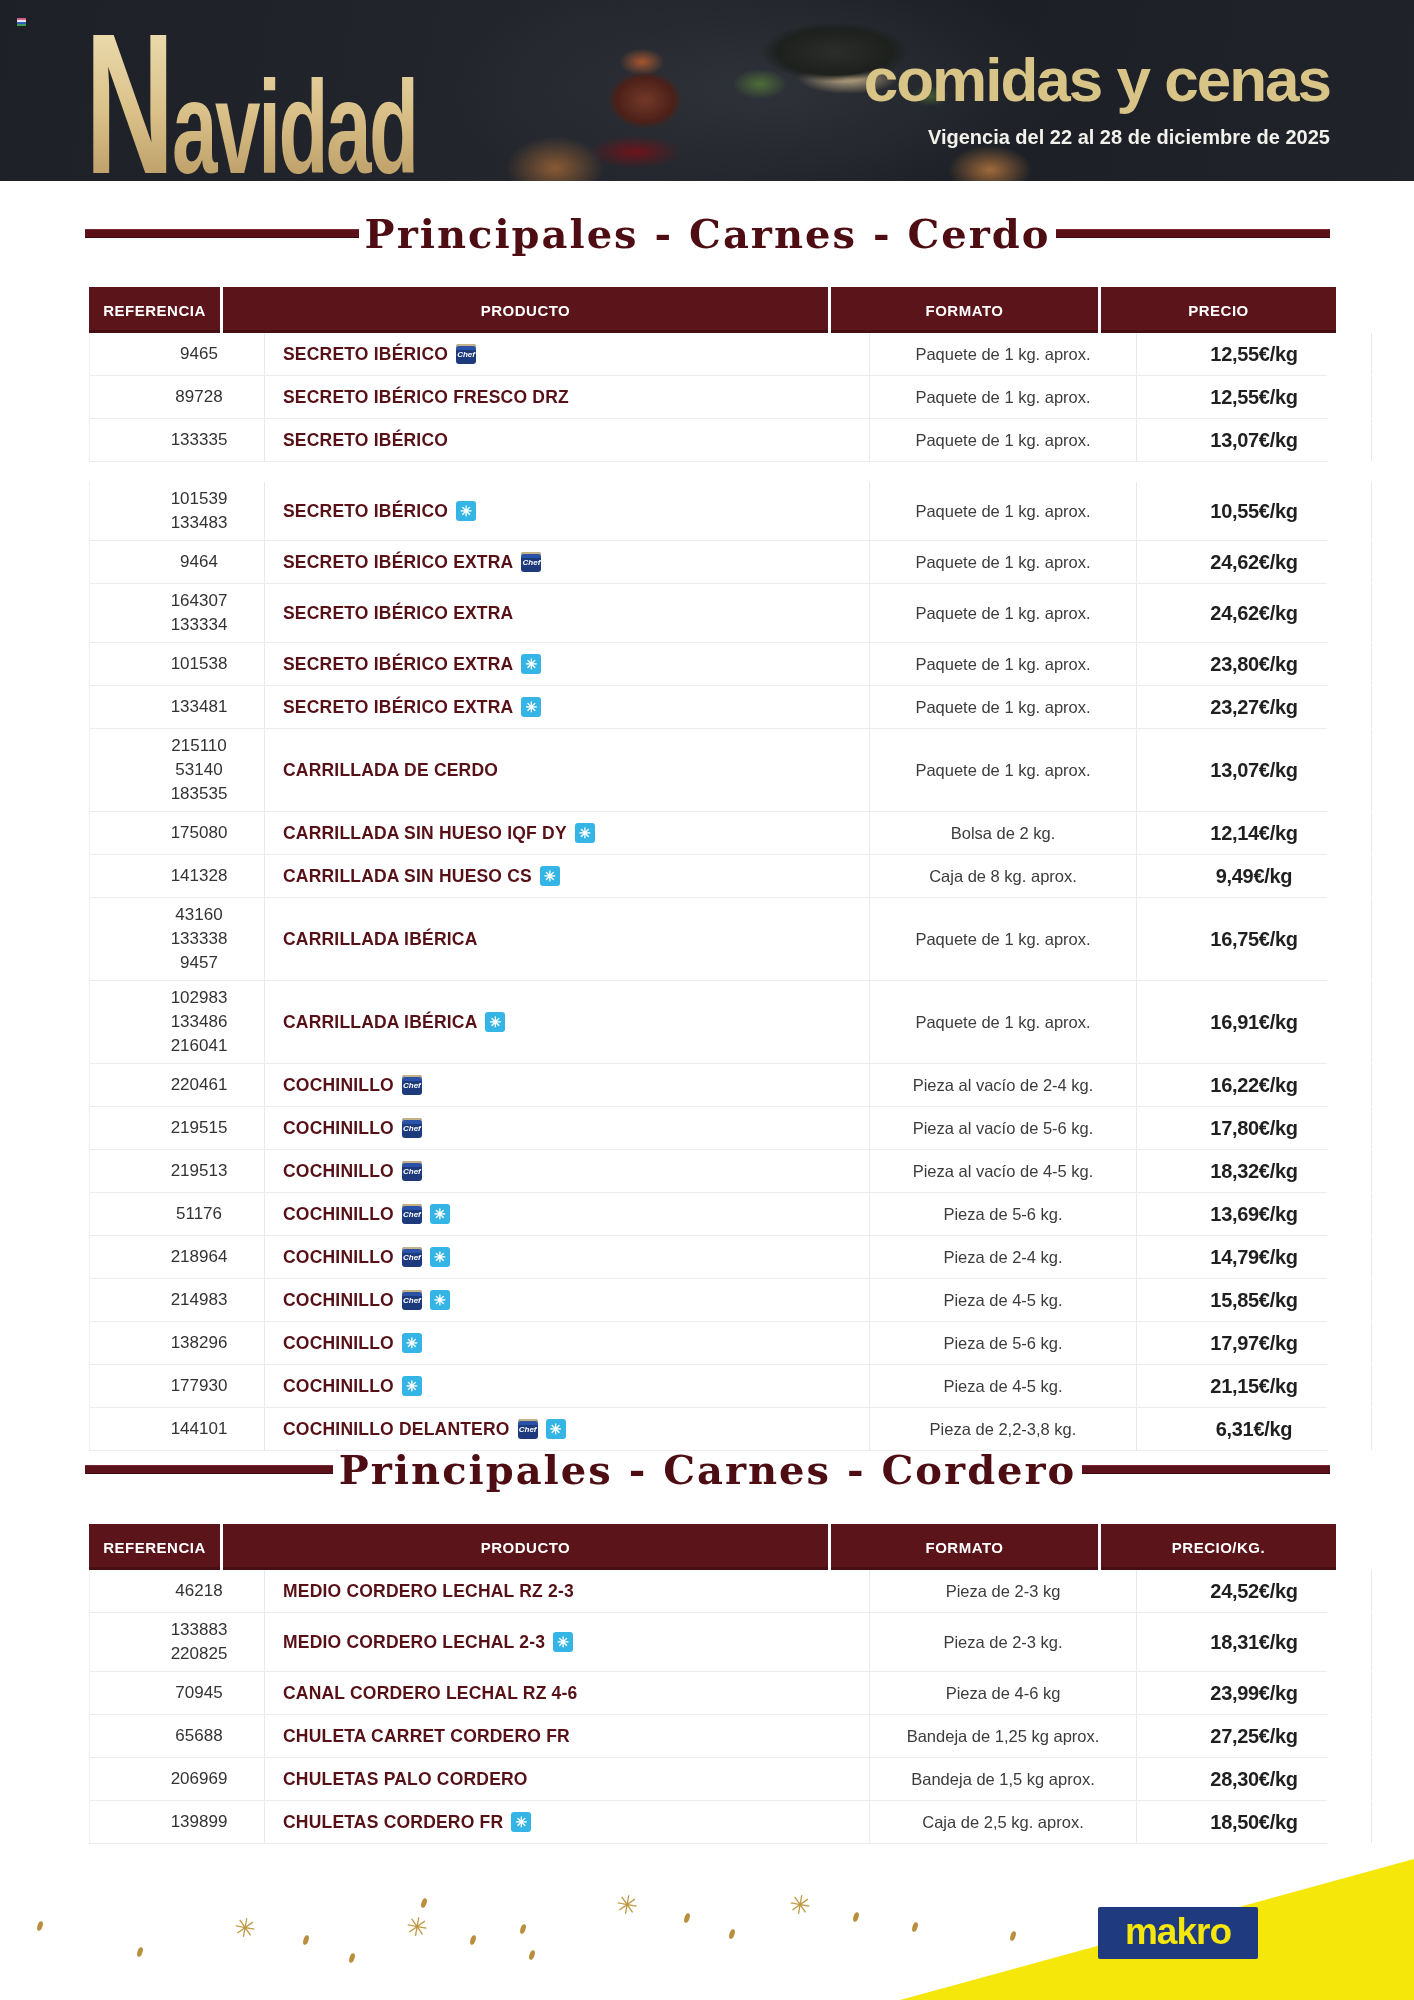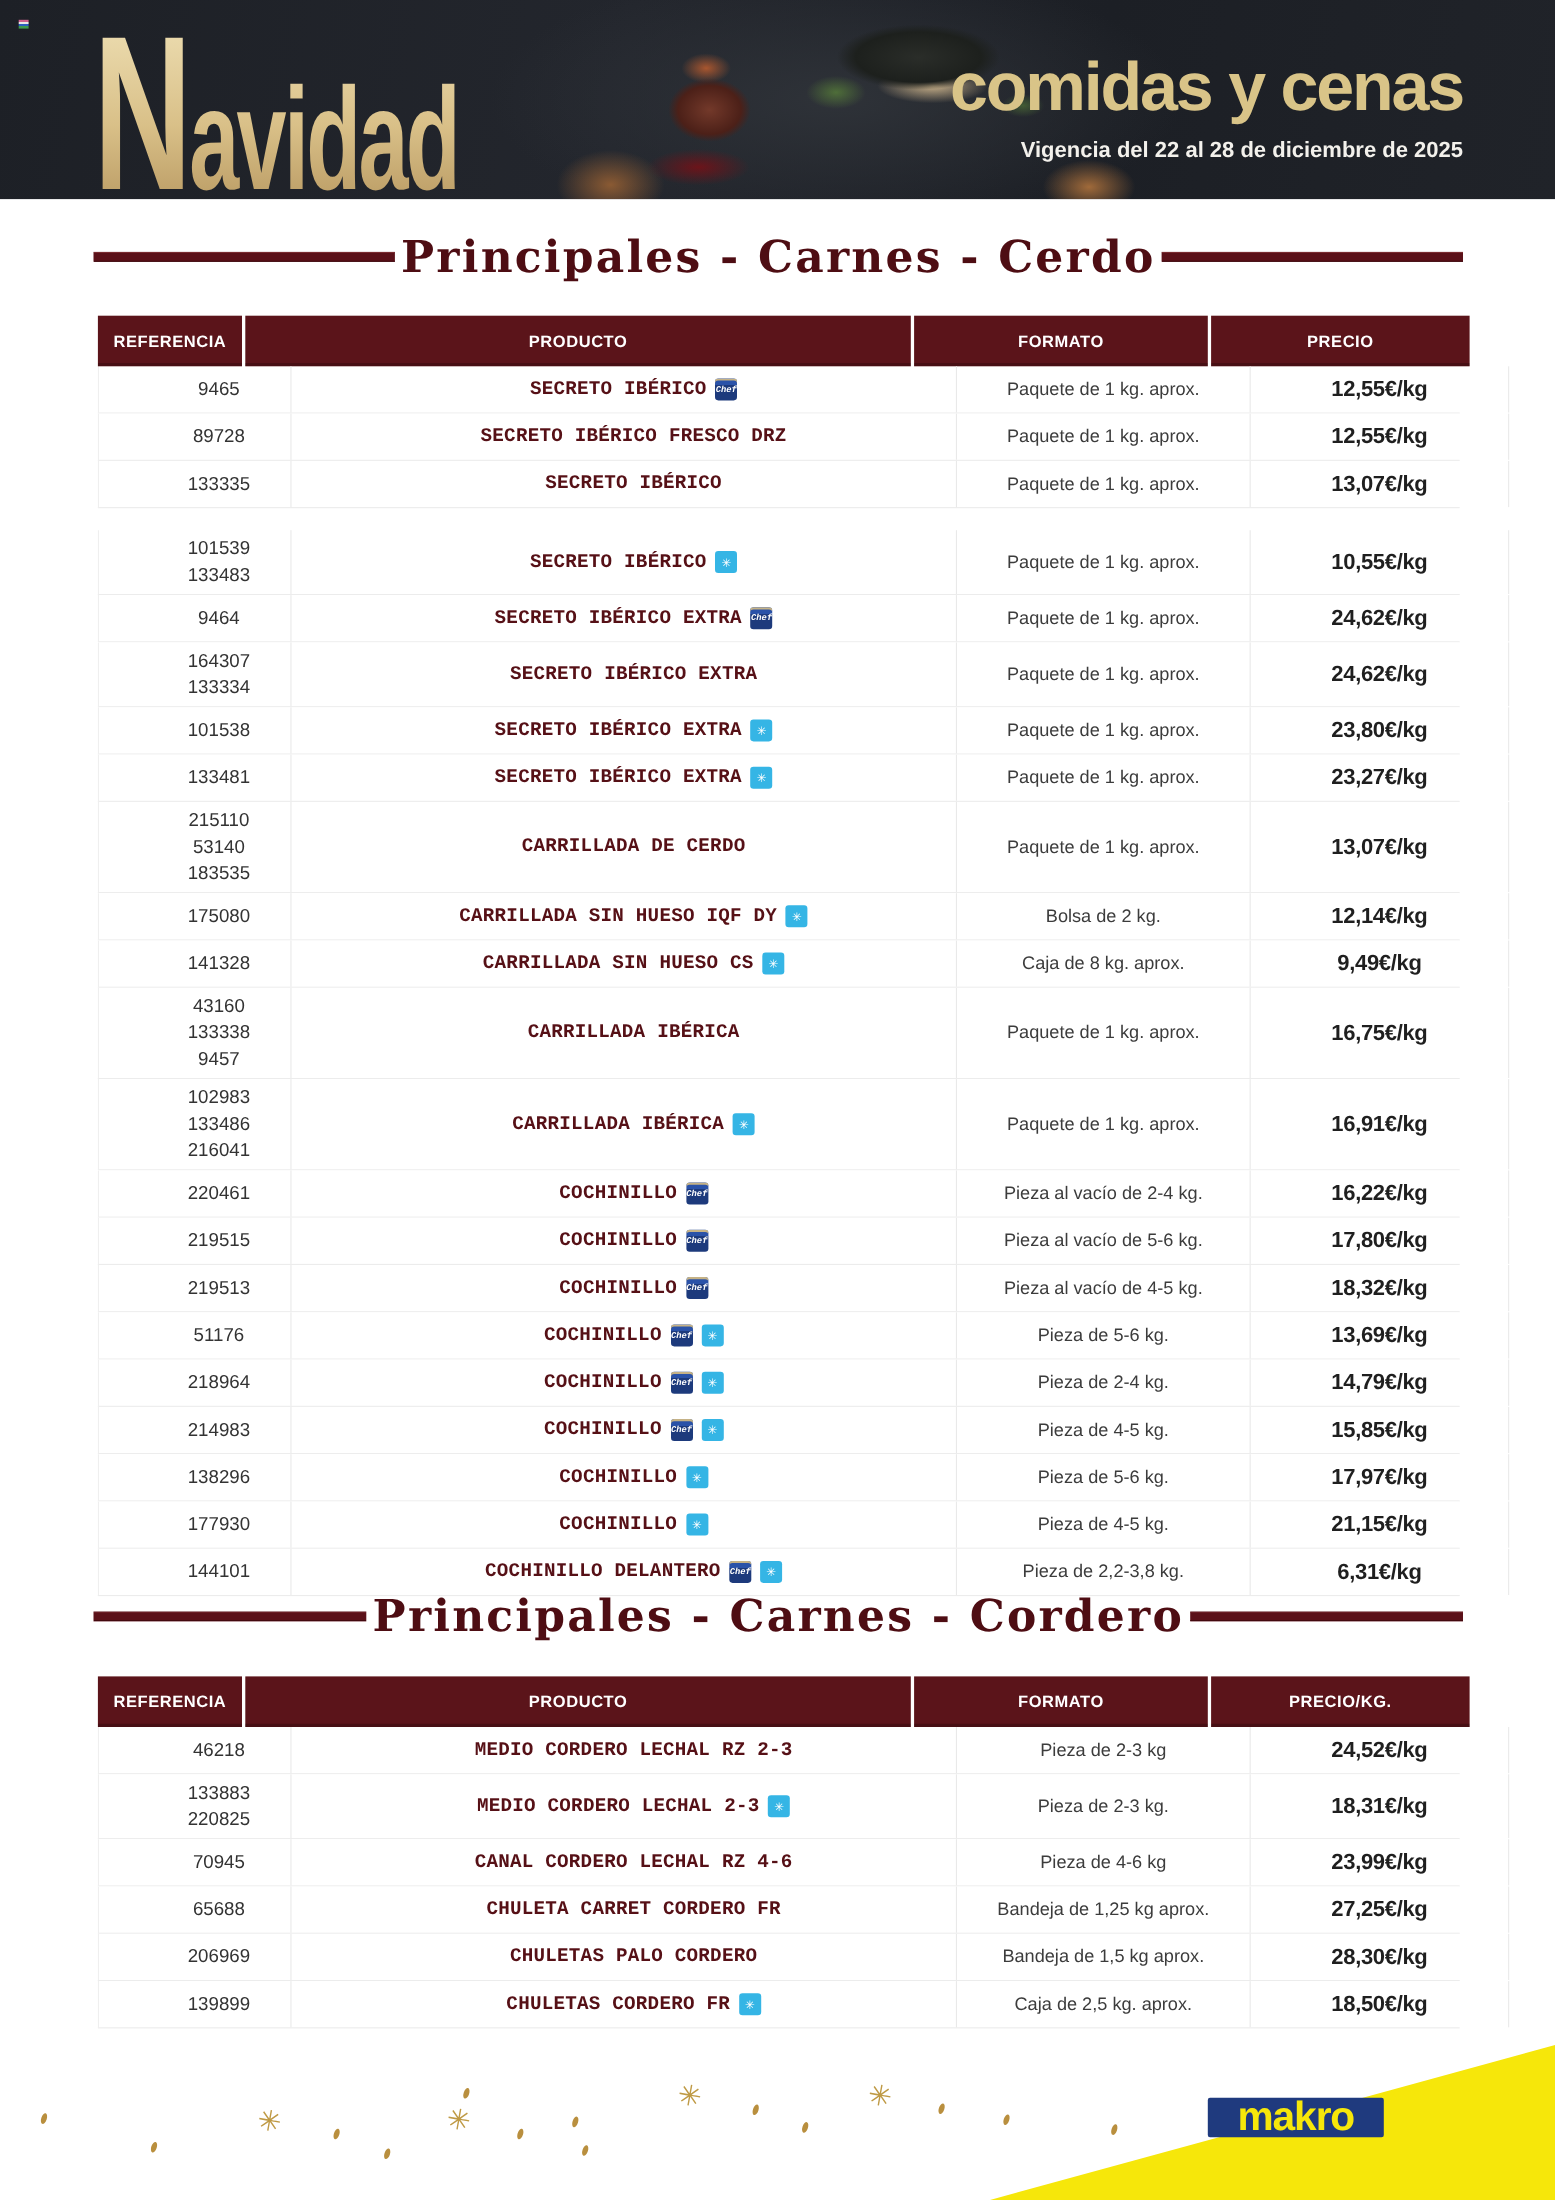--- a/index.html
+++ b/index.html
@@ -77,7 +77,7 @@
   }
   .td{display:flex;align-items:center;justify-content:center;border-right:1px solid #e9e9e9;}
   .td.ref{flex-direction:column;color:#333333;font-size:17px;line-height:1.4;}
-  .td.prod{justify-content:center;padding-left:18px;gap:8px;font-family:Liberation Mono, monospace;}
+  .td.prod{justify-content:flex-start;padding-left:18px;gap:8px;}
   .prod-name{color:#561016;font-size:17.5px;font-weight:bold;letter-spacing:.2px;}
   .td.fmt{color:#3c3c3c;font-size:16.5px;}
   .td.price{color:#1f1f1f;font-size:20px;font-weight:bold;letter-spacing:-.3px;}

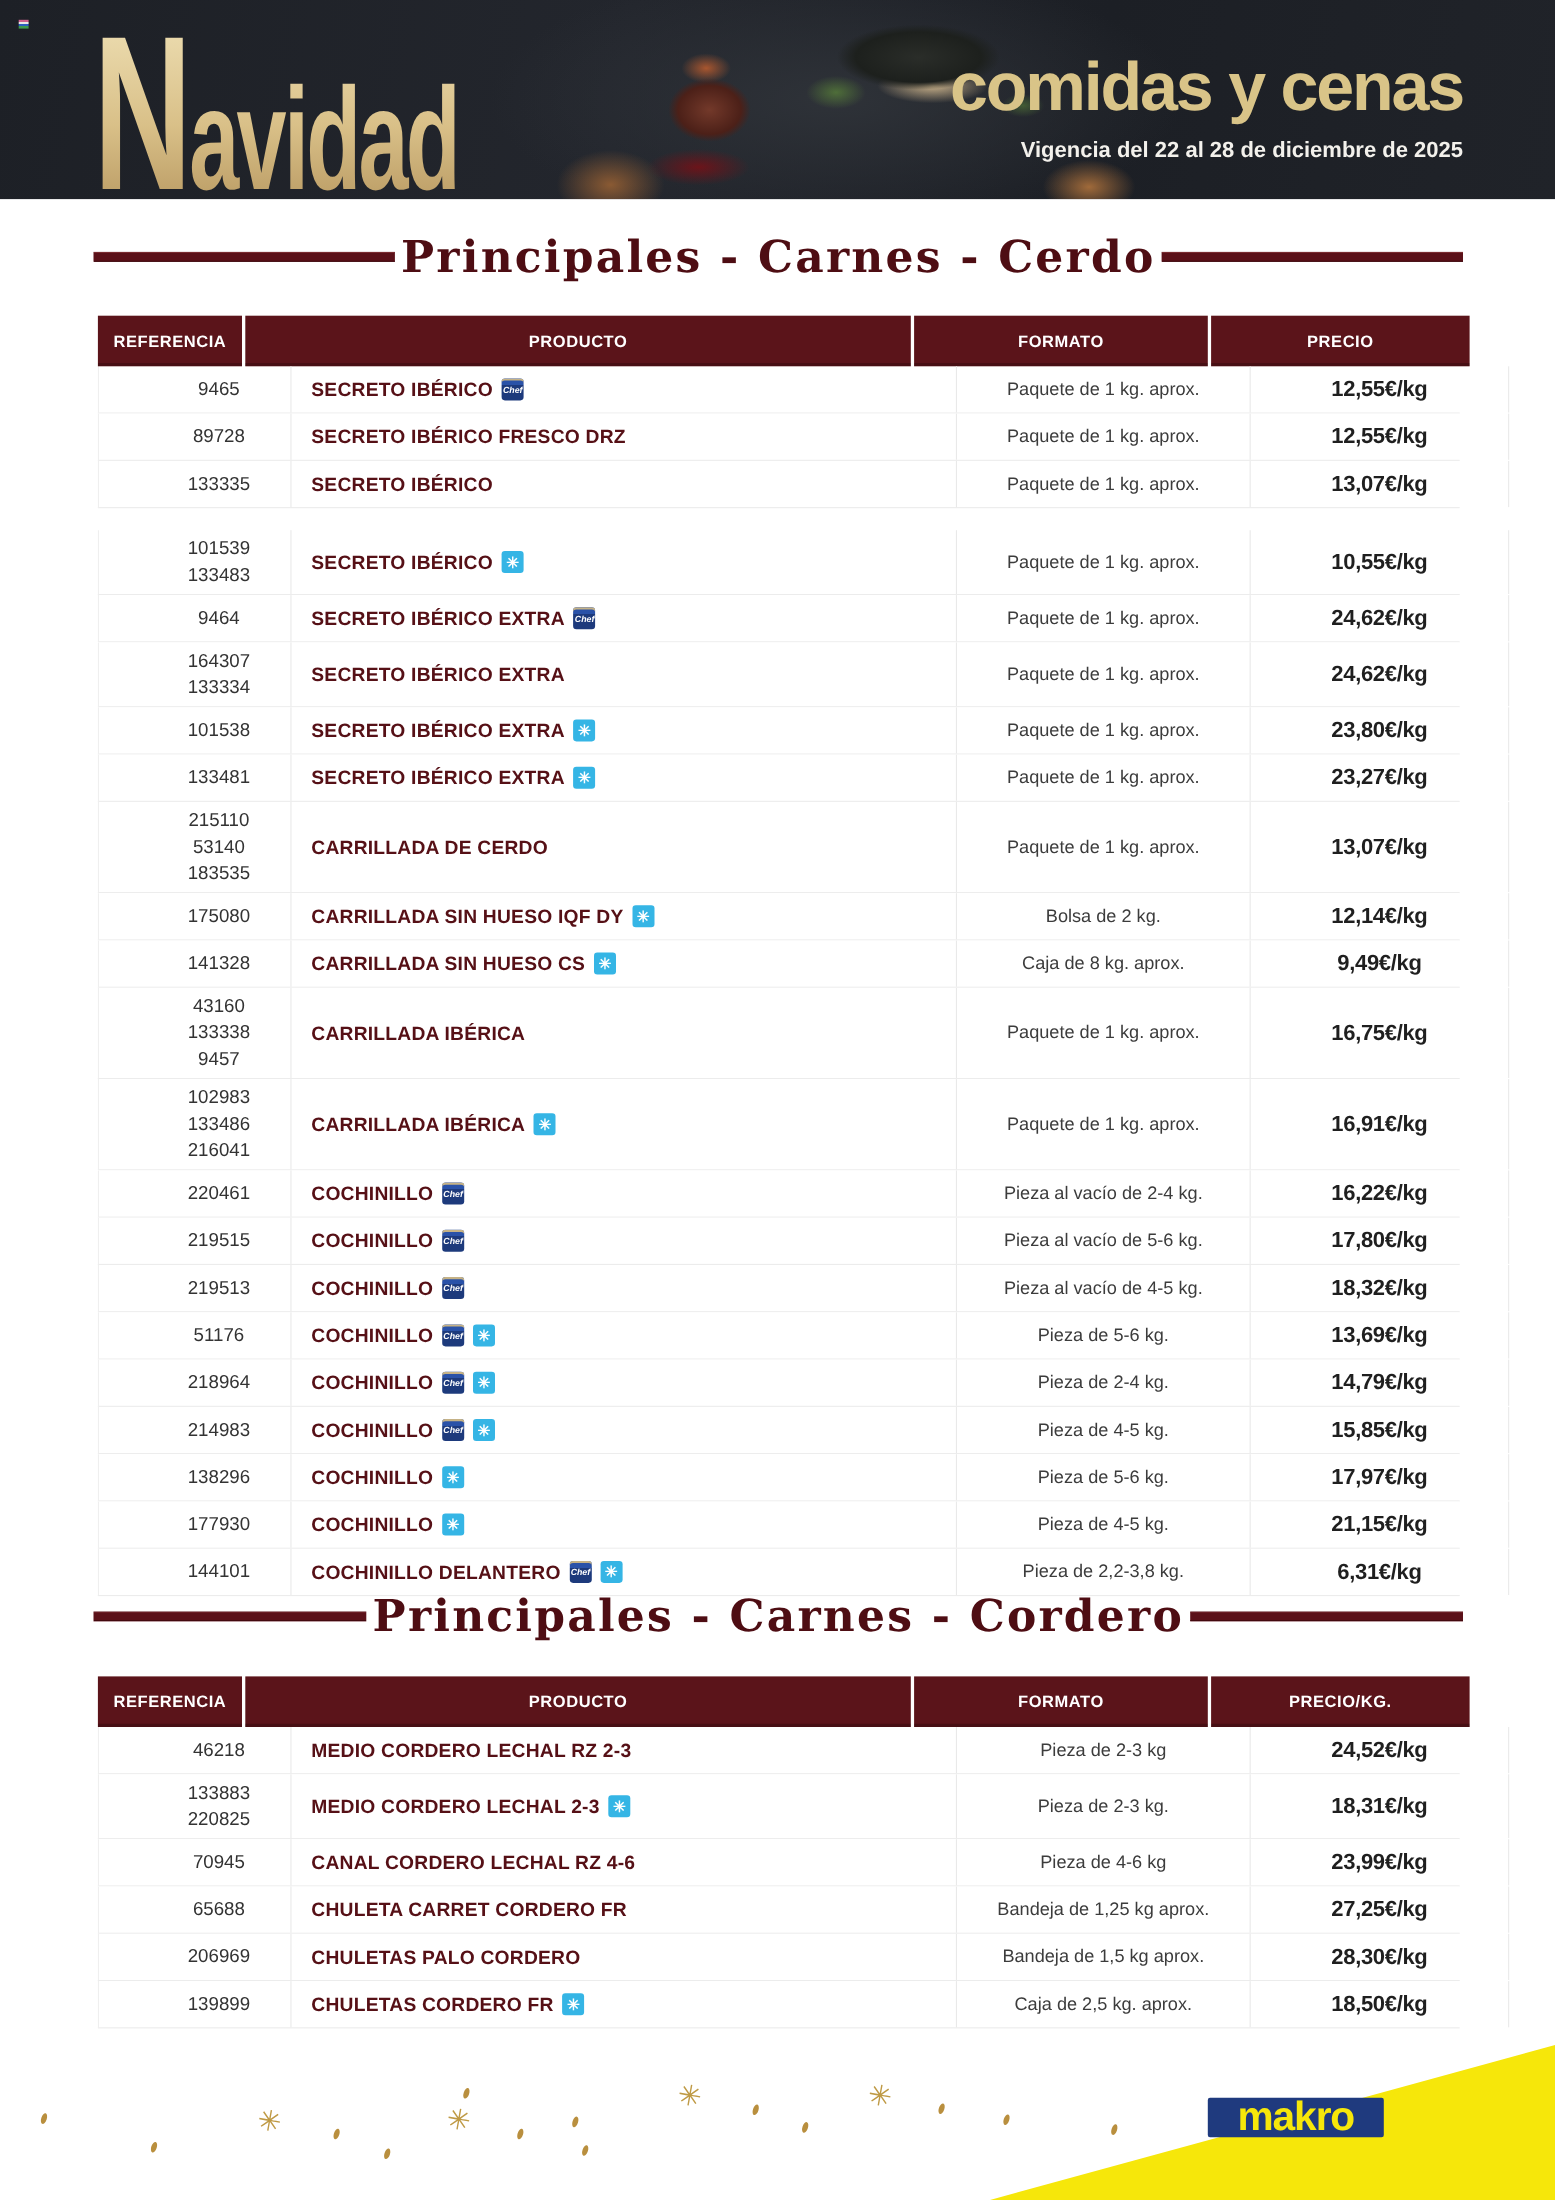--- a/index.html
+++ b/index.html
@@ -98,7 +98,7 @@
     clip-path:polygon(0 100%,100% 6%,100% 100%);
   }
   .makro-logo{
-    position:absolute;left:1098px;top:1907px;width:160px;height:36px;
+    position:absolute;left:1098px;top:1907px;width:160px;height:52px;
     background:#1f3a7e;border-radius:2px;
     display:flex;align-items:center;justify-content:center;
   }

